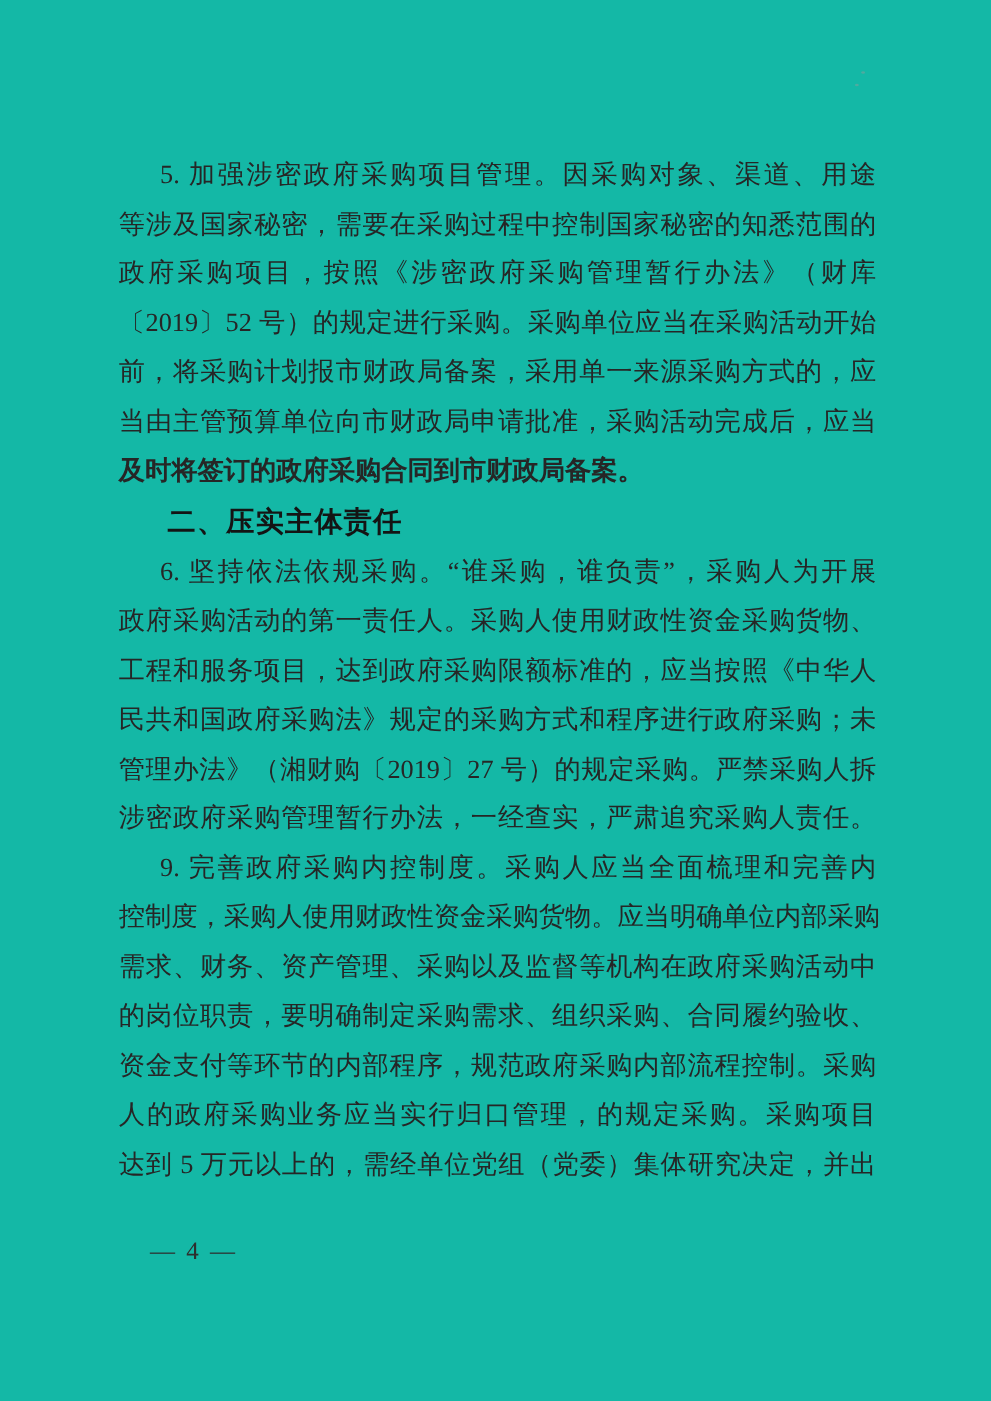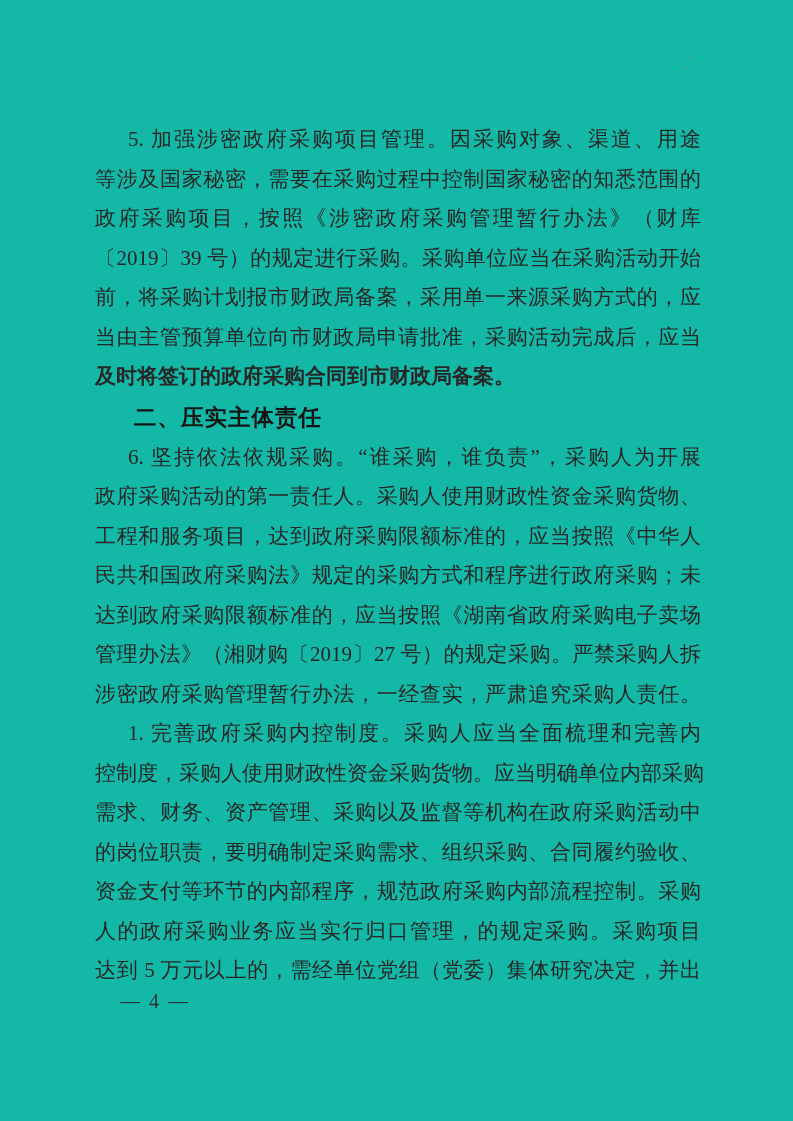--- a/index.html
+++ b/index.html
@@ -79,7 +79,7 @@
       <div class="line indent">5. 加强涉密政府采购项目管理。因采购对象、渠道、用途</div>
       <div class="line">等涉及国家秘密，需要在采购过程中控制国家秘密的知悉范围的</div>
       <div class="line">政府采购项目，按照《涉密政府采购管理暂行办法》（财库</div>
-      <div class="line">〔2019〕39 号）的规定进行采购。采购单位应当在采购活动开始</div>
+      <div class="line">〔2019〕52 号）的规定进行采购。采购单位应当在采购活动开始</div>
       <div class="line">前，将采购计划报市财政局备案，采用单一来源采购方式的，应</div>
       <div class="line">当由主管预算单位向市财政局申请批准，采购活动完成后，应当</div>
       <div class="line short">及时将签订的政府采购合同到市财政局备案。</div>

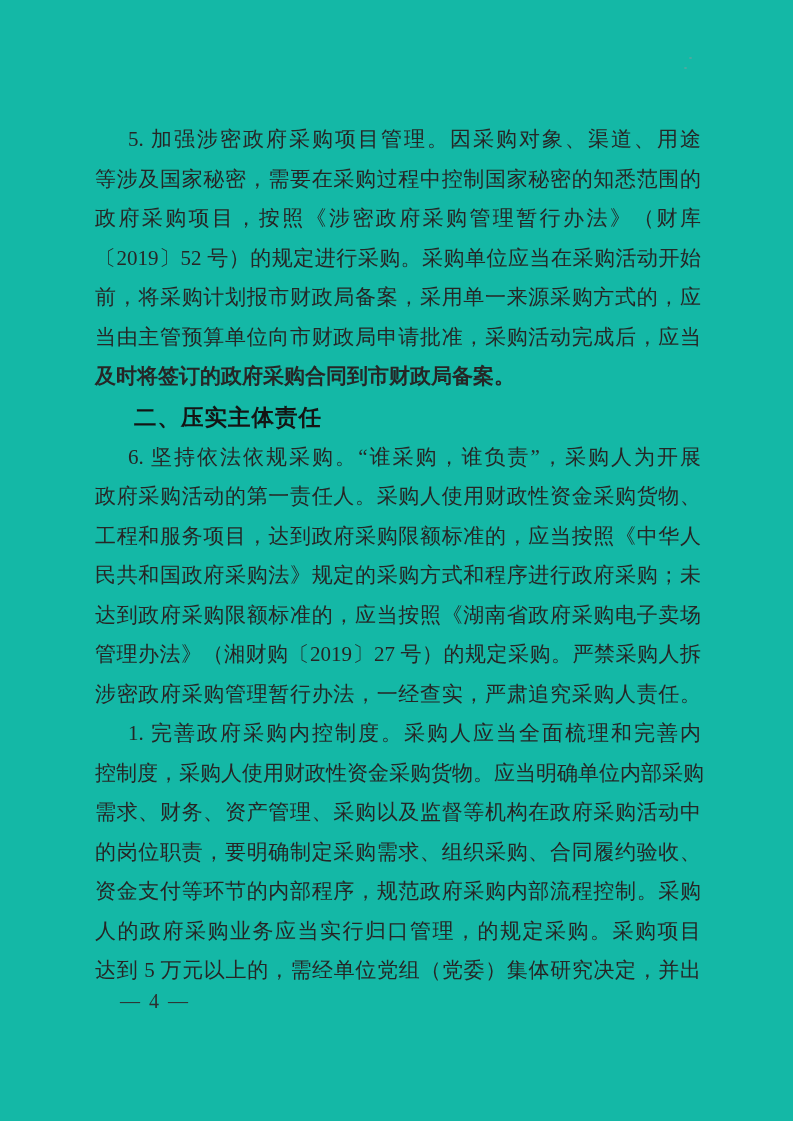--- a/index.html
+++ b/index.html
@@ -88,7 +88,6 @@
       <div class="line">政府采购活动的第一责任人。采购人使用财政性资金采购货物、</div>
       <div class="line">工程和服务项目，达到政府采购限额标准的，应当按照《中华人</div>
       <div class="line">民共和国政府采购法》规定的采购方式和程序进行政府采购；未</div>
-      <div class="line">达到政府采购限额标准的，应当按照《湖南省政府采购电子卖场</div>
       <div class="line">管理办法》（湘财购〔2019〕27 号）的规定采购。严禁采购人拆</div>
       <div class="line">涉密政府采购管理暂行办法，一经查实，严肃追究采购人责任。</div>
       <div class="line indent">1. 完善政府采购内控制度。采购人应当全面梳理和完善内</div>

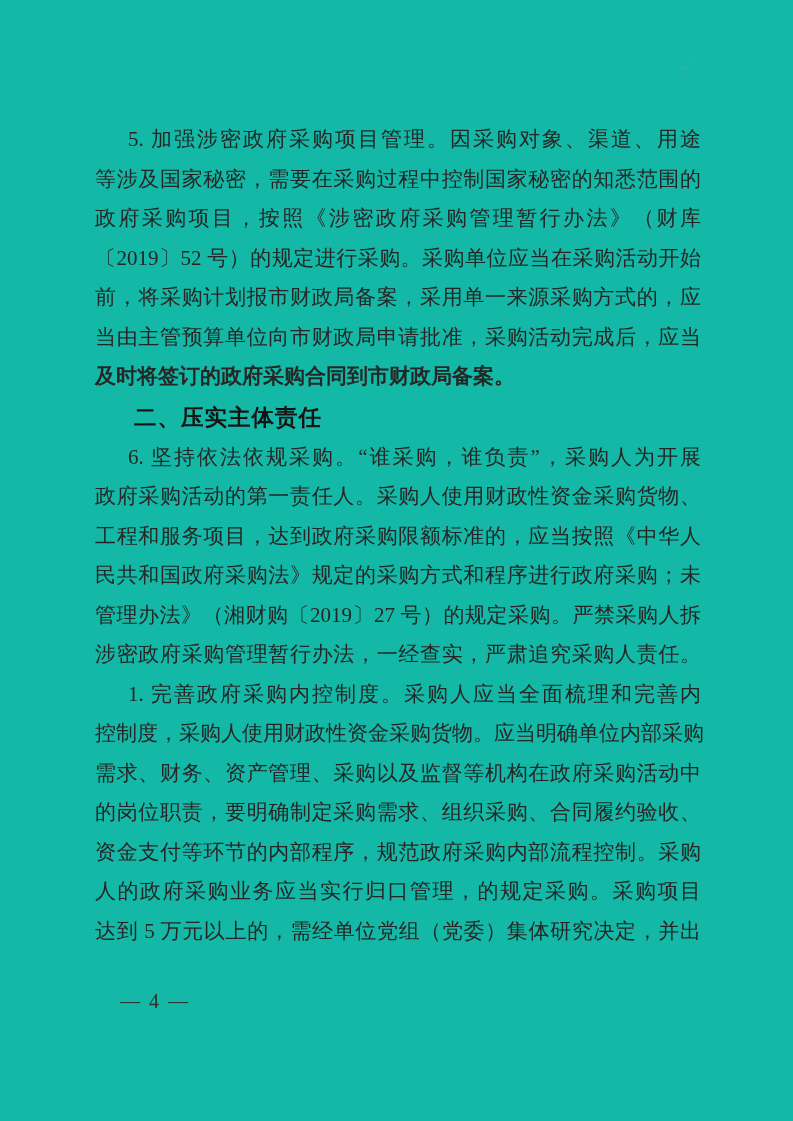--- a/index.html
+++ b/index.html
@@ -90,7 +90,7 @@
       <div class="line">民共和国政府采购法》规定的采购方式和程序进行政府采购；未</div>
       <div class="line">管理办法》（湘财购〔2019〕27 号）的规定采购。严禁采购人拆</div>
       <div class="line">涉密政府采购管理暂行办法，一经查实，严肃追究采购人责任。</div>
-      <div class="line indent">1. 完善政府采购内控制度。采购人应当全面梳理和完善内</div>
+      <div class="line indent">9. 完善政府采购内控制度。采购人应当全面梳理和完善内</div>
       <div class="line">控制度，采购人使用财政性资金采购货物。应当明确单位内部采购</div>
       <div class="line">需求、财务、资产管理、采购以及监督等机构在政府采购活动中</div>
       <div class="line">的岗位职责，要明确制定采购需求、组织采购、合同履约验收、</div>

